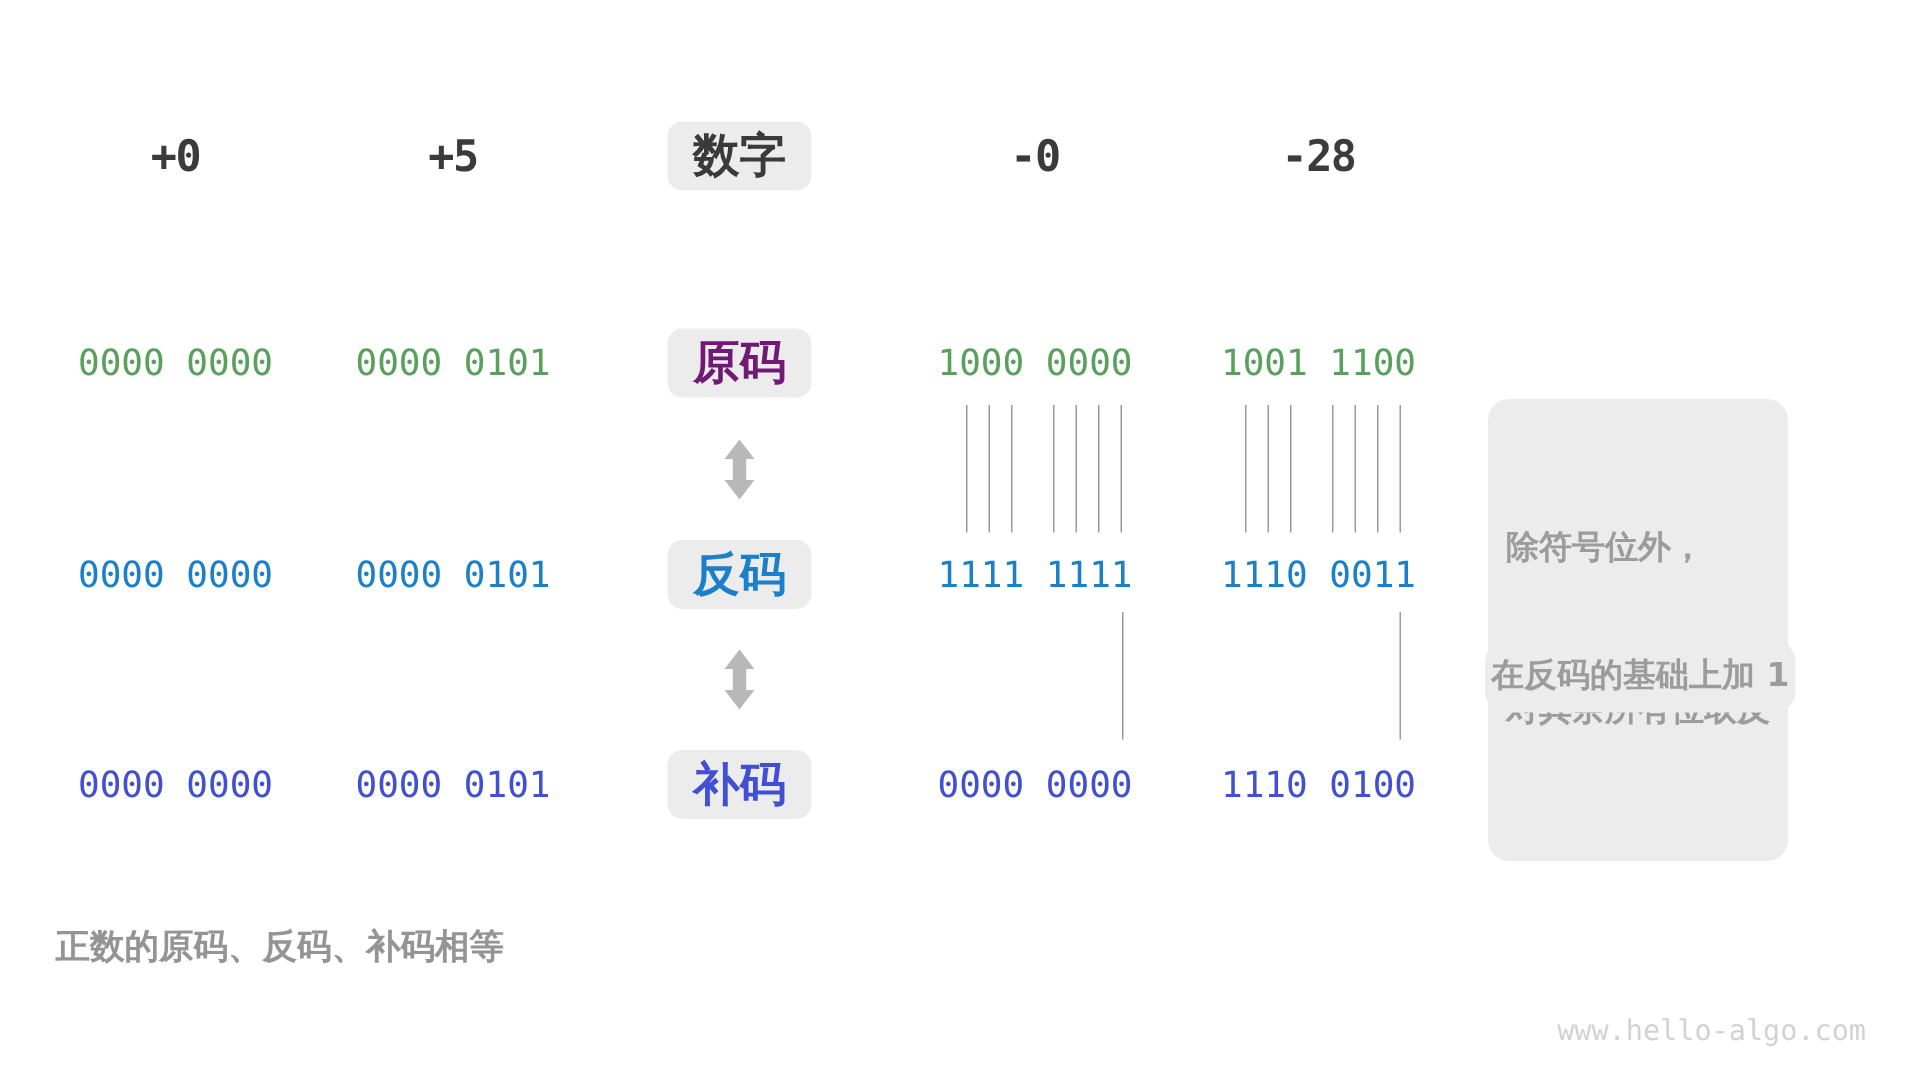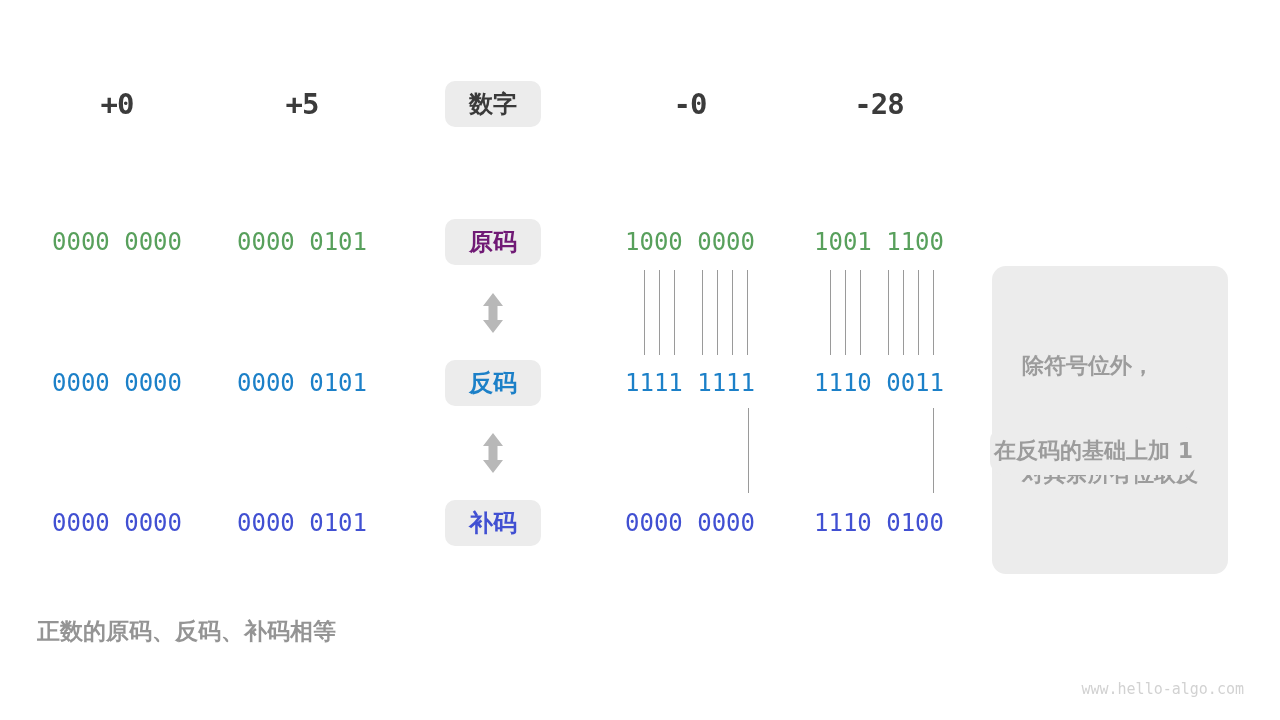--- a/index.html
+++ b/index.html
@@ -22,7 +22,7 @@
   
   .tagbox{position:absolute;transform:translate(-50%,-50%);background:#ececec;border-radius:10px;
           width:96px;height:46px;display:flex;align-items:center;justify-content:center;
-          font-weight:bold;font-size:24px;}
+          font-weight:bold;font-size:31px;}
   .tagbox.dark{color:#3a3a3a}
   .tagbox.green{color:#701a75}
   .tagbox.blue{color:#1c80c8}

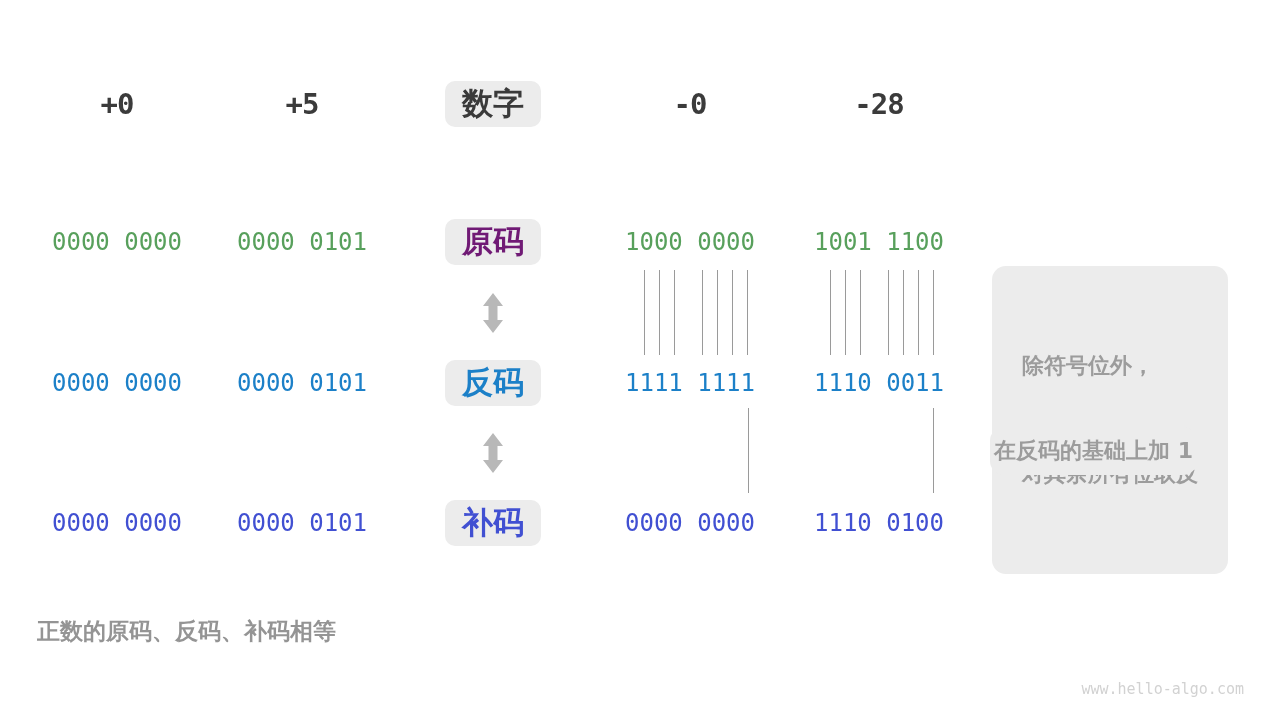--- a/index.html
+++ b/index.html
@@ -49,7 +49,7 @@
 
   
   .note{position:absolute;background:#ececec;border-radius:14px;color:#9c9c9c;
-        font-weight:bold;font-size:22px;line-height:36px;padding:10px 30px;white-space:pre;}
+        font-weight:bold;font-size:22px;line-height:36px;padding:10px 12px;white-space:pre;}
   .note-invert{left:992px;top:266px;}
   .note-addone{left:990px;top:427px;padding:6px 4px;}
 

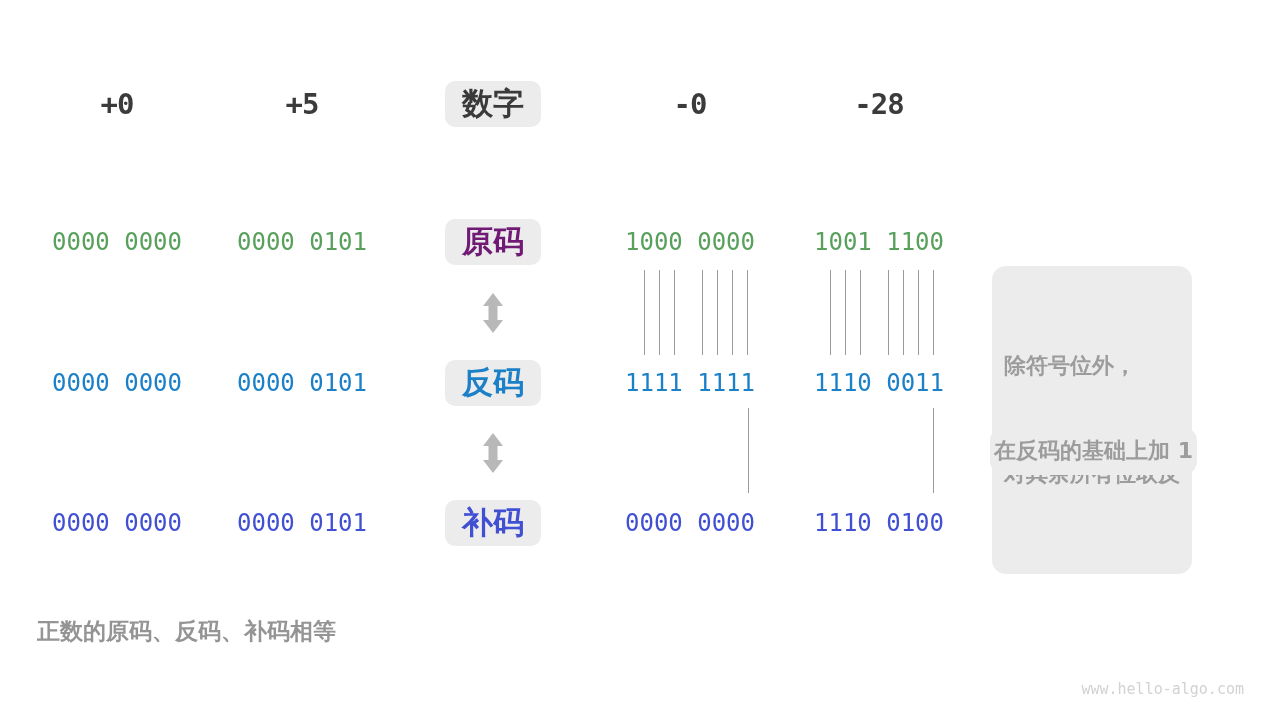--- a/index.html
+++ b/index.html
@@ -61,7 +61,7 @@
 
   
   .watermark{position:absolute;right:36px;bottom:22px;color:#d2d2d2;
-             font-family:"DejaVu Sans Mono","Liberation Mono",monospace;font-size:15px;}
+             font-family:"DejaVu Sans Mono","Liberation Mono",monospace;font-size:19px;}
 </style>
 </head>
 <body>

